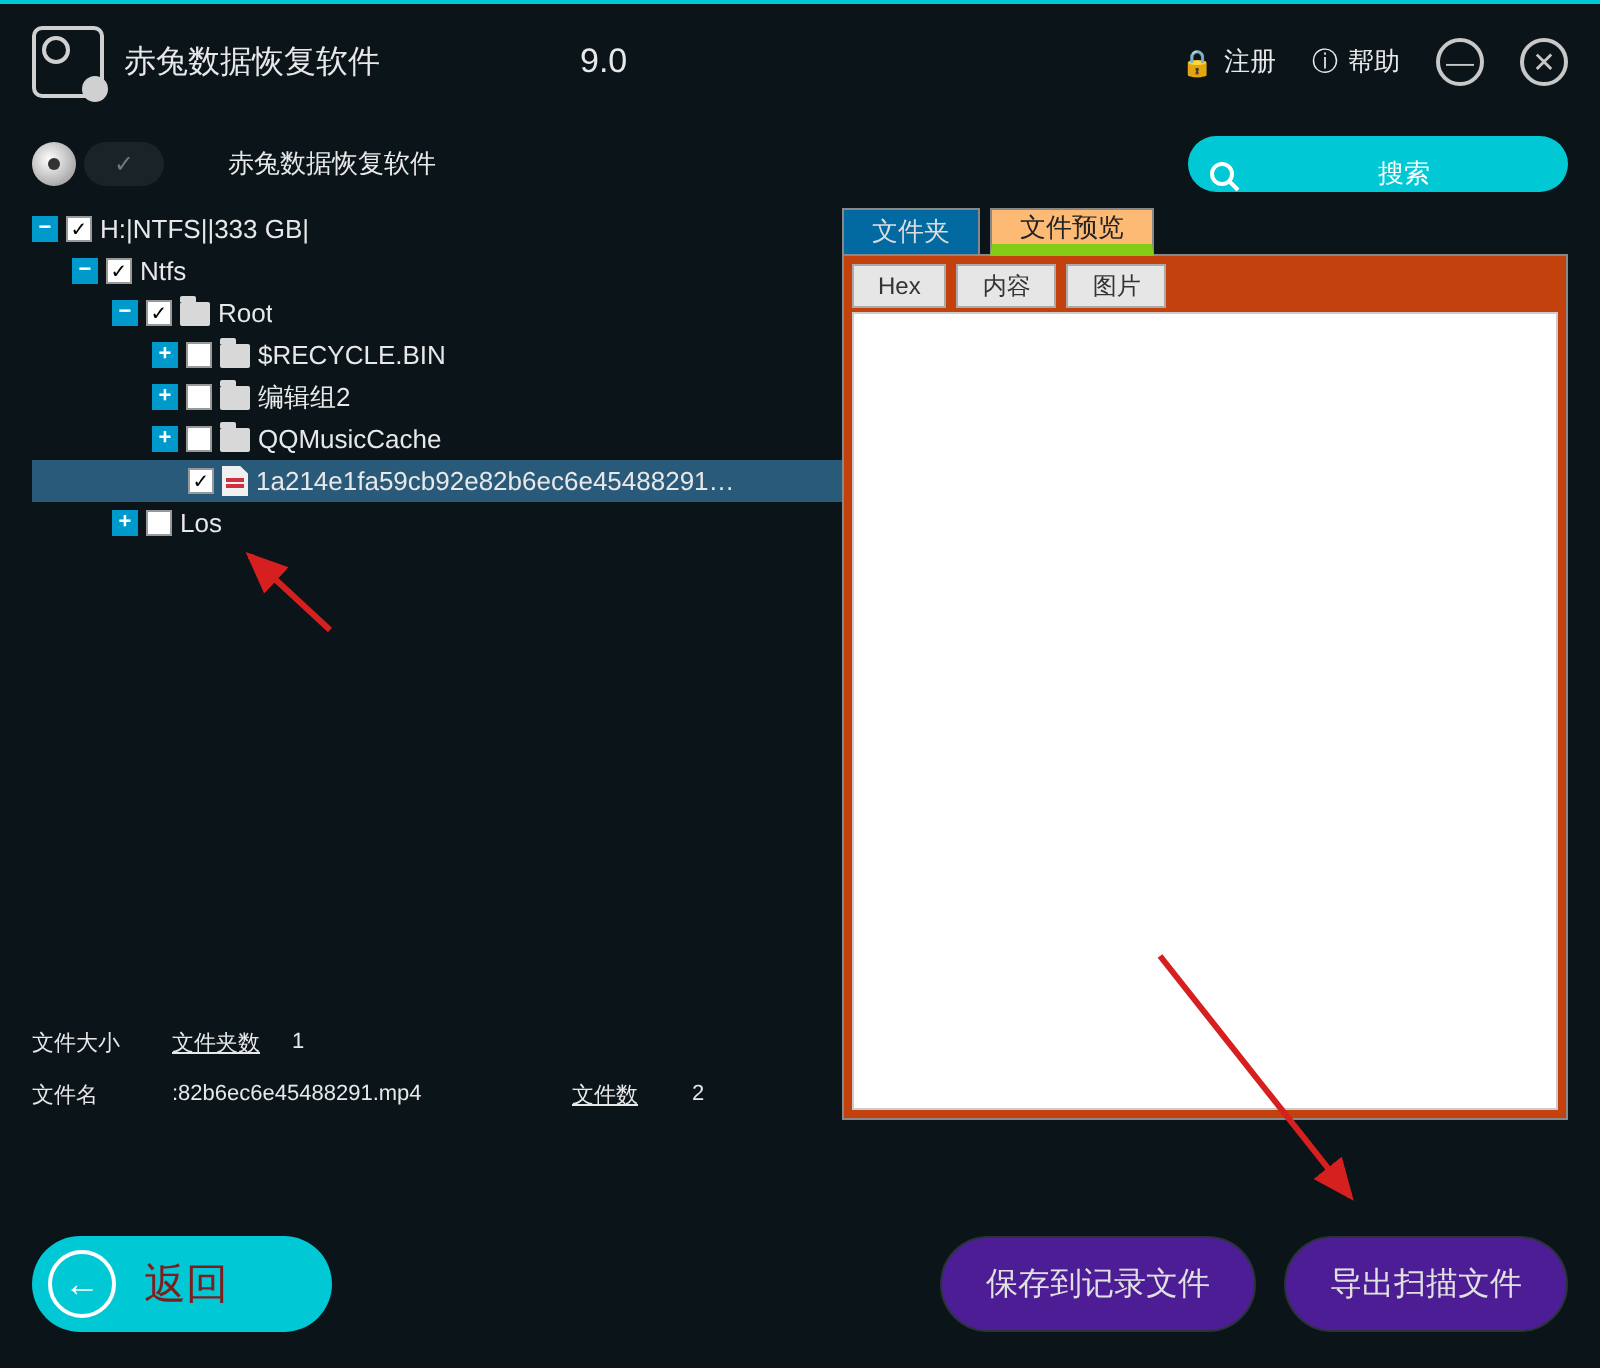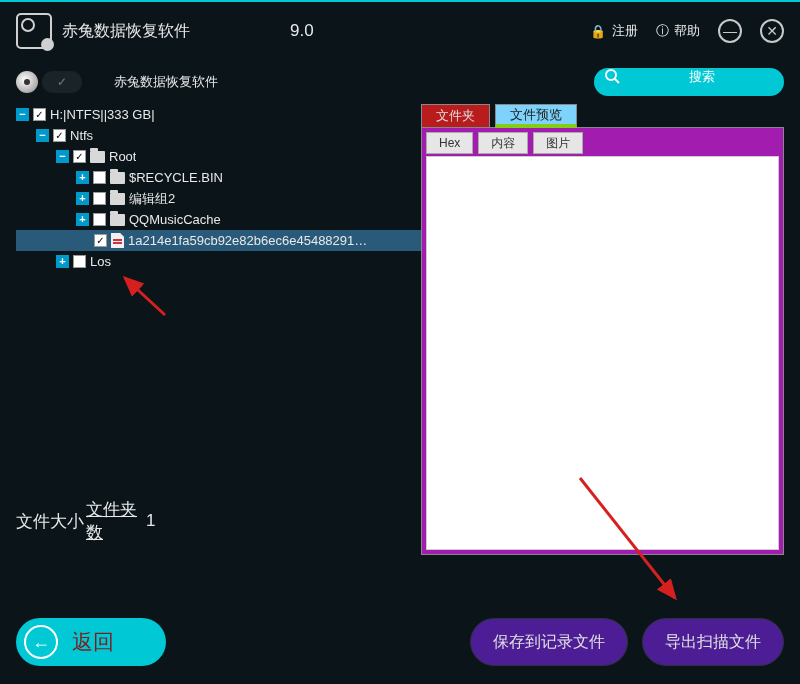--- a/index.html
+++ b/index.html
@@ -23,7 +23,7 @@
 .disc::after { content: ""; position: absolute; width: 6px; height: 6px; background: #333; border-radius: 50%; left: 8px; top: 8px; }
 .pill-dark { width: 40px; height: 22px; background: #1a2428; border-radius: 11px; display: flex; align-items: center; justify-content: center; color: #777; font-size: 12px; }
 .filter-label { font-size: 13px; margin-left: 20px; }
-.search-btn { margin-left: auto; width: 190px; height: 28px; background: #00c8d4; border-radius: 14px; display: flex; align-items: flex-start; cursor: pointer; }
+.search-btn { margin-left: auto; width: 190px; height: 28px; background: #00c8d4; border-radius: 14px; display: flex; align-items: flex-end; cursor: pointer; }
 .search-ico { width: 16px; height: 16px; margin-left: 10px; }
 .search-txt { color: #fff; font-size: 13px; margin: 0 auto; }
 

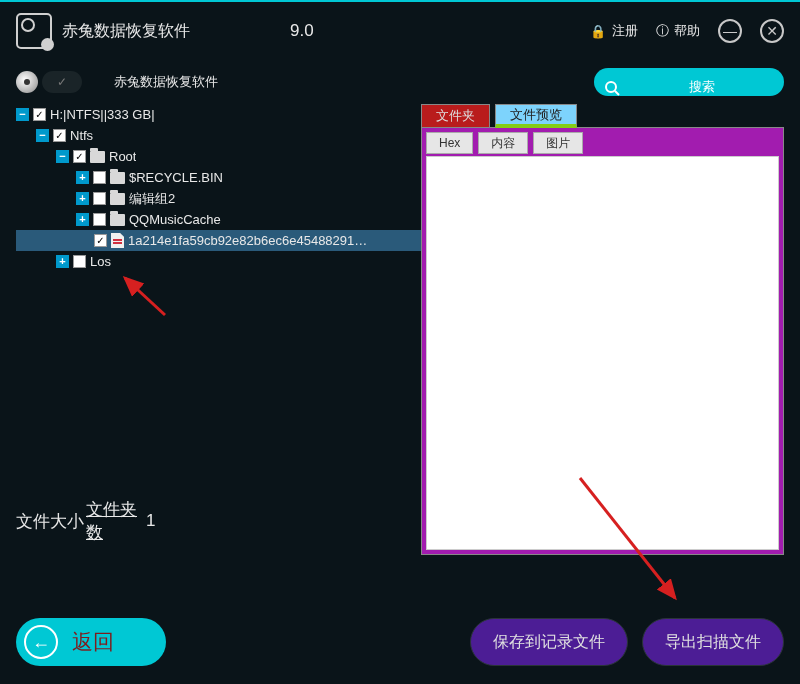--- a/index.html
+++ b/index.html
@@ -58,7 +58,7 @@
 
 .preview-panel { flex: 1; display: flex; flex-direction: column; }
 .tab-row { display: flex; gap: 5px; }
-.tab { height: 24px; padding: 0 14px; border: 1px solid #888; background: #b91c1c; color: #ddd; font-size: 13px; display: flex; align-items: center; cursor: pointer; }
+.tab { height: 24px; padding: 0 14px; border: 1px solid #888; background: #0369a1; color: #ddd; font-size: 13px; display: flex; align-items: center; cursor: pointer; }
 .tab.active { background: #7dd3fc; color: #222; border-bottom: 4px solid #84cc16; position: relative; z-index: 2; }
 .preview-box { flex: 1; background: #a21caf; border: 1px solid #888; margin-top: -1px; display: flex; flex-direction: column; min-height: 428px; }
 .sub-tabs { display: flex; gap: 5px; padding: 4px 4px 0 4px; }

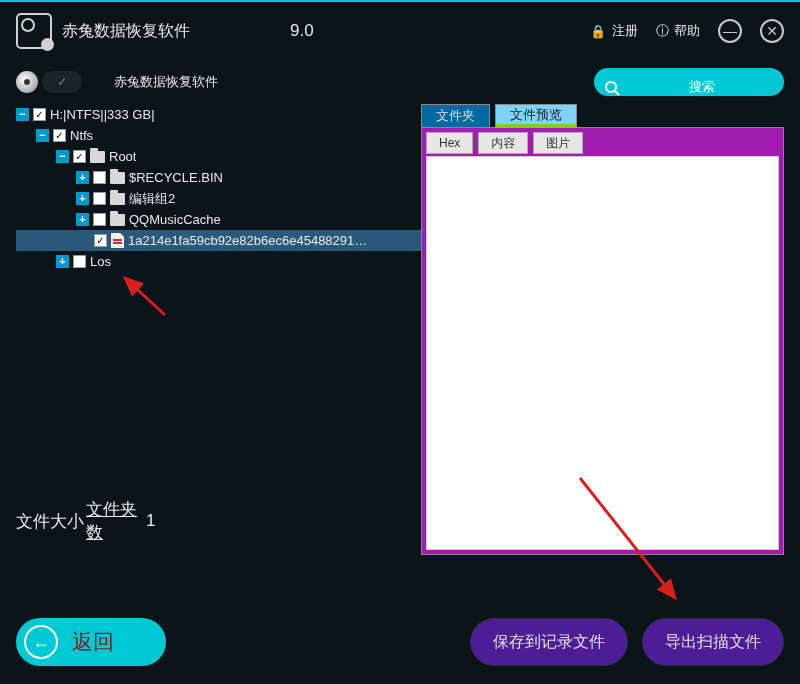--- a/index.html
+++ b/index.html
@@ -59,7 +59,7 @@
 .preview-panel { flex: 1; display: flex; flex-direction: column; }
 .tab-row { display: flex; gap: 5px; }
 .tab { height: 24px; padding: 0 14px; border: 1px solid #888; background: #0369a1; color: #ddd; font-size: 13px; display: flex; align-items: center; cursor: pointer; }
-.tab.active { background: #7dd3fc; color: #222; border-bottom: 4px solid #84cc16; position: relative; z-index: 2; }
+.tab.active { background: #fdba74; color: #222; border-bottom: 6px solid #84cc16; position: relative; z-index: 2; }
 .preview-box { flex: 1; background: #a21caf; border: 1px solid #888; margin-top: -1px; display: flex; flex-direction: column; min-height: 428px; }
 .sub-tabs { display: flex; gap: 5px; padding: 4px 4px 0 4px; }
 .sub-tab { height: 22px; padding: 0 12px; border: 1px solid #aaa; background: #e6e6e6; color: #333; font-size: 12px; display: flex; align-items: center; cursor: pointer; }

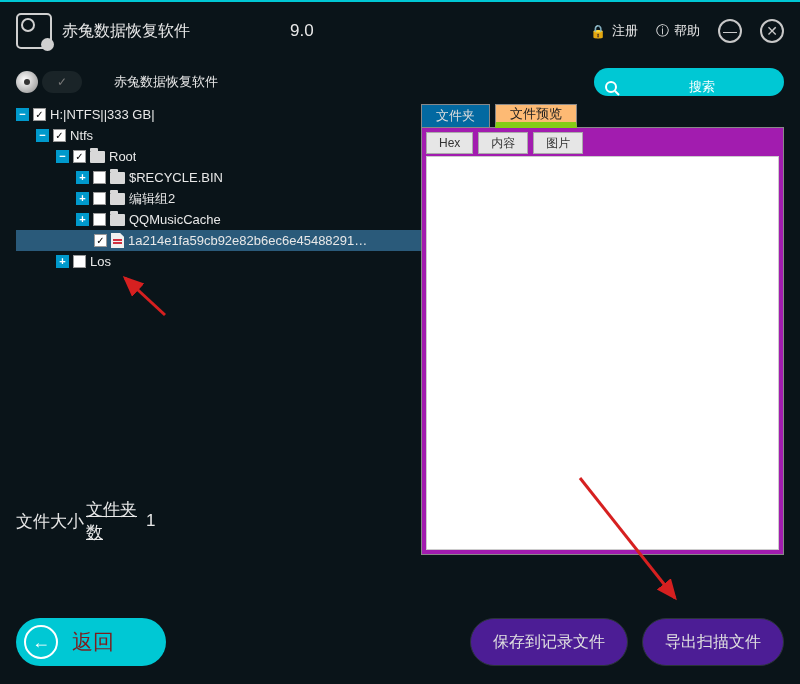--- a/index.html
+++ b/index.html
@@ -60,7 +60,7 @@
 .tab-row { display: flex; gap: 5px; }
 .tab { height: 24px; padding: 0 14px; border: 1px solid #888; background: #0369a1; color: #ddd; font-size: 13px; display: flex; align-items: center; cursor: pointer; }
 .tab.active { background: #fdba74; color: #222; border-bottom: 6px solid #84cc16; position: relative; z-index: 2; }
-.preview-box { flex: 1; background: #a21caf; border: 1px solid #888; margin-top: -1px; display: flex; flex-direction: column; min-height: 428px; }
+.preview-box { flex: 1; background: #c2410c; border: 1px solid #888; margin-top: -1px; display: flex; flex-direction: column; min-height: 428px; }
 .sub-tabs { display: flex; gap: 5px; padding: 4px 4px 0 4px; }
 .sub-tab { height: 22px; padding: 0 12px; border: 1px solid #aaa; background: #e6e6e6; color: #333; font-size: 12px; display: flex; align-items: center; cursor: pointer; }
 .preview-content { flex: 1; border: 1px solid #ccc; margin: 2px 4px 4px 4px; background: #fff; }

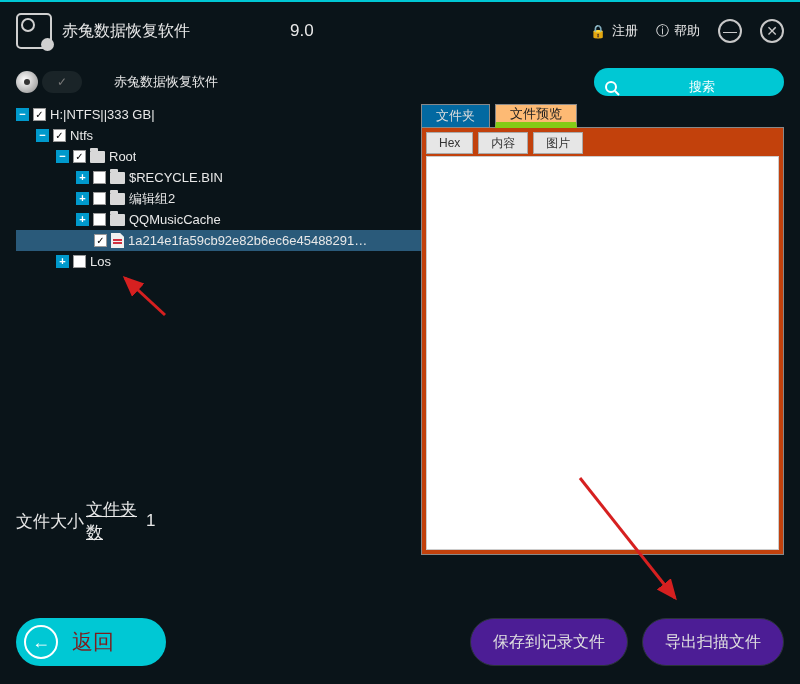--- a/index.html
+++ b/index.html
@@ -49,7 +49,7 @@
 .sel .tree-lbl { max-width: 240px; }
 
 
-.info { margin-top: 236px; font-size: 17px; width: 405px; }
+.info { margin-top: 236px; font-size: 11px; width: 405px; }
 .info-row { display: flex; height: 26px; align-items: center; }
 .info-l1 { width: 70px; }
 .info-v1 { width: 200px; overflow: hidden; white-space: nowrap; }

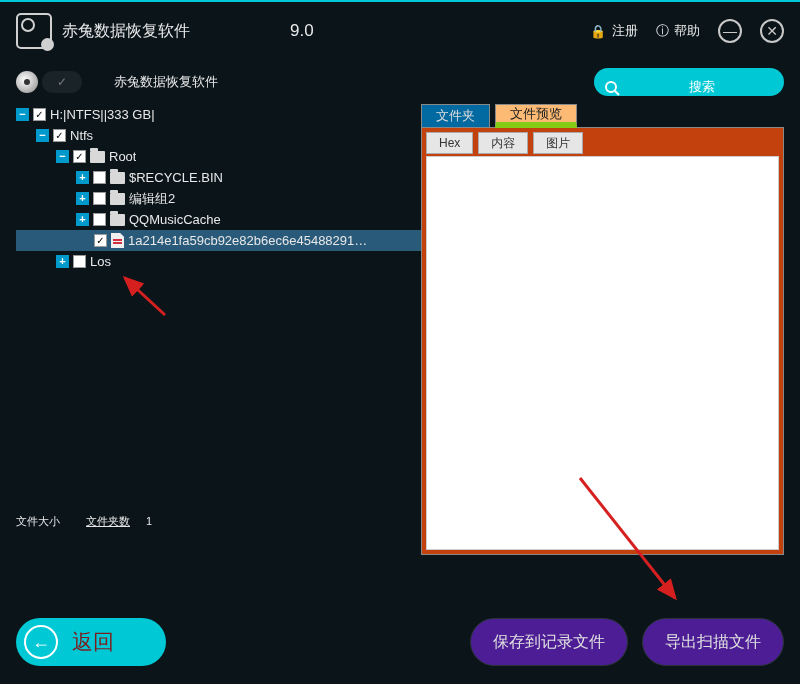--- a/index.html
+++ b/index.html
@@ -167,6 +167,12 @@
         <span class="info-l2">文件夹数</span>
         <span>1</span>
       </div>
+      <div class="info-row">
+        <span class="info-l1">文件名</span>
+        <span class="info-v1">:82b6ec6e45488291.mp4</span>
+        <span class="info-l2">文件数</span>
+        <span>2</span>
+      </div>
     </div>
   </div>
 

